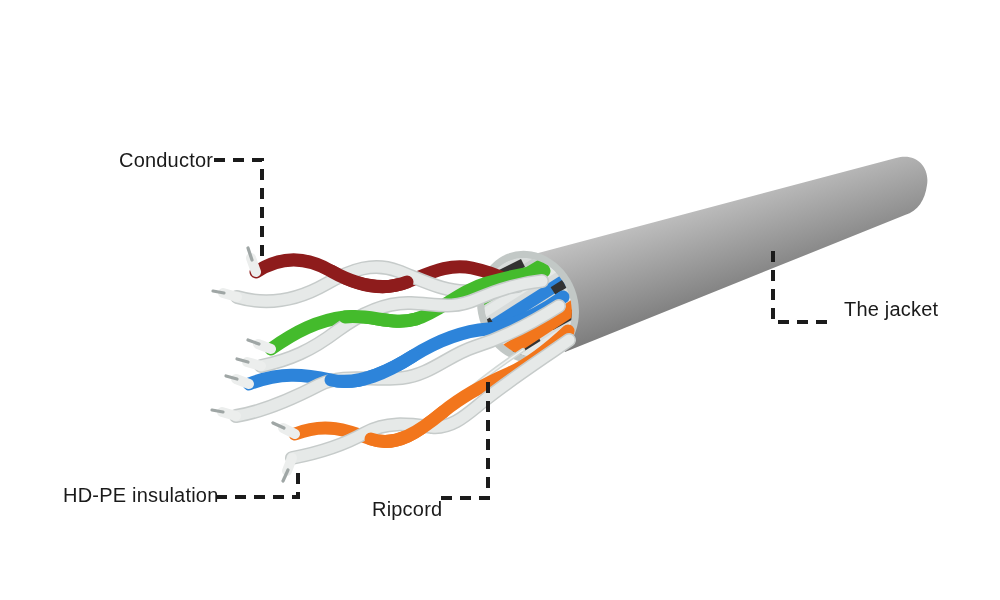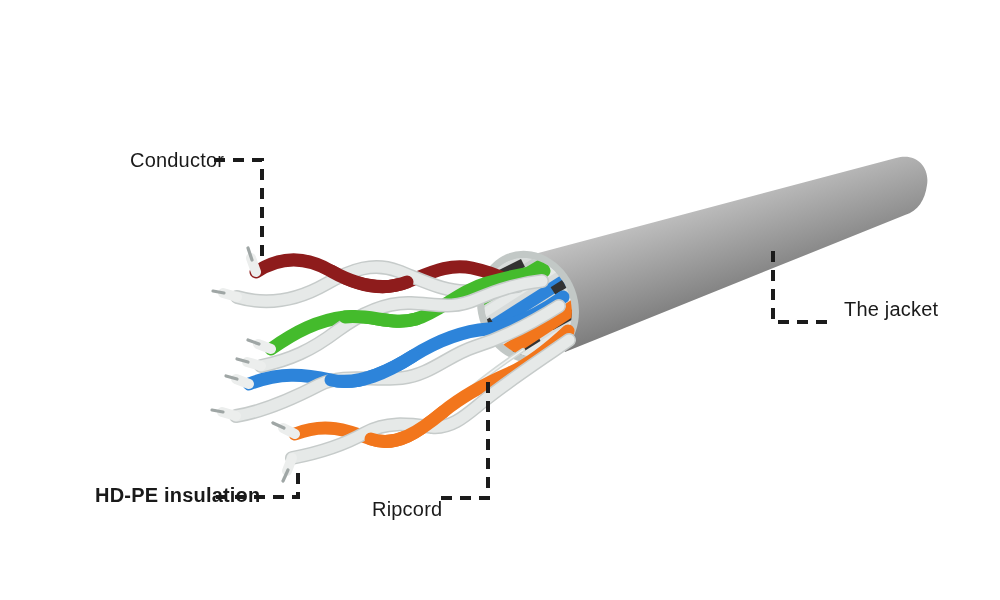--- a/index.html
+++ b/index.html
@@ -19,7 +19,7 @@
     white-space:nowrap;
     user-select:none;
   }
-  .lbl-conductor{left:130px;top:149px;}
+  .lbl-conductor{left:119px;top:149px;}
   .lbl-hdpe{left:95px;top:484px;font-weight:bold;}
   .lbl-ripcord{left:372px;top:498px;}
   .lbl-jacket{left:844px;top:298px;}

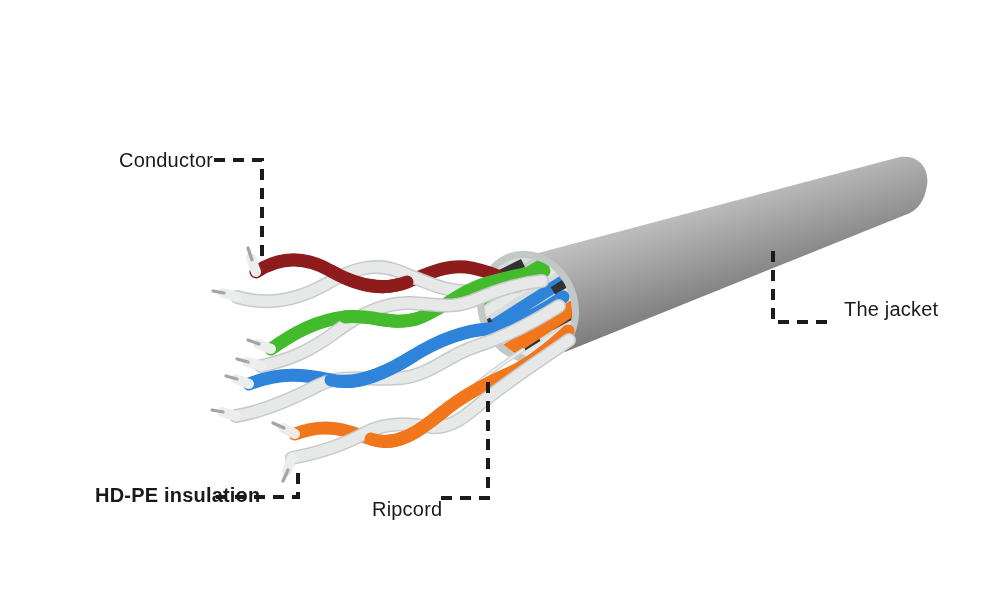--- a/index.html
+++ b/index.html
@@ -20,7 +20,7 @@
     user-select:none;
   }
   .lbl-conductor{left:119px;top:149px;}
-  .lbl-hdpe{left:95px;top:484px;font-weight:bold;}
+  .lbl-hdpe{left:63px;top:484px;}
   .lbl-ripcord{left:372px;top:498px;}
   .lbl-jacket{left:844px;top:298px;}
 </style>

